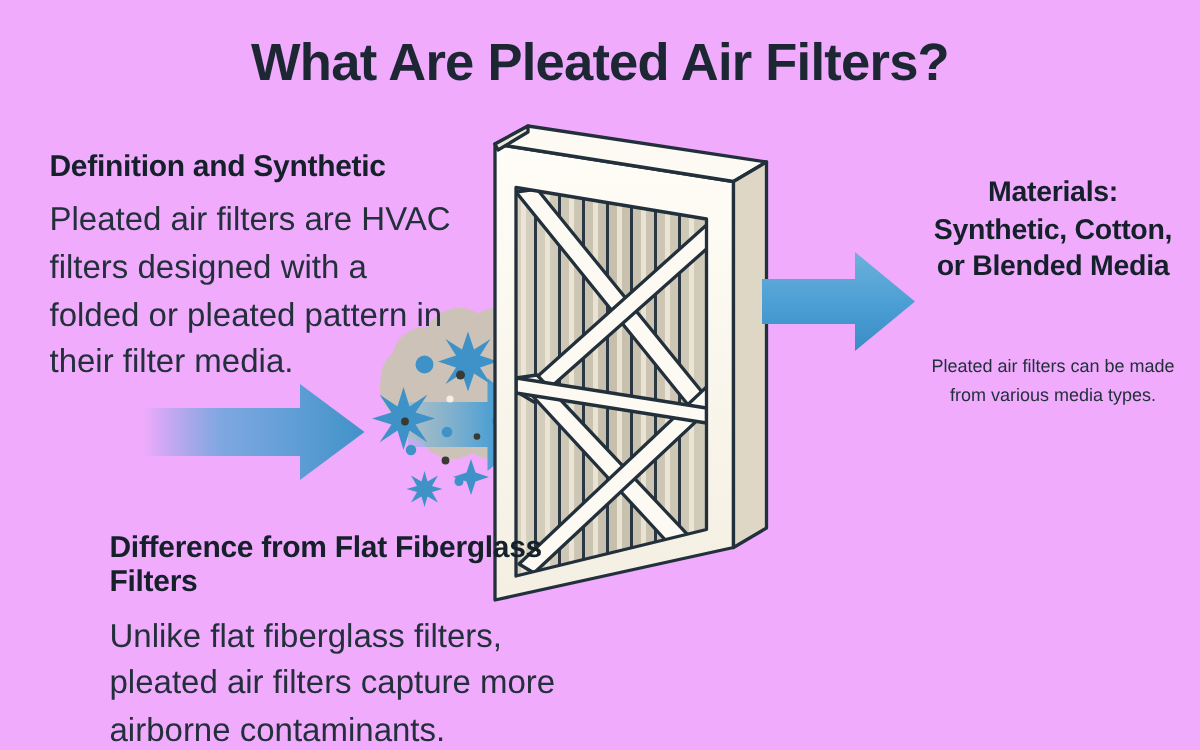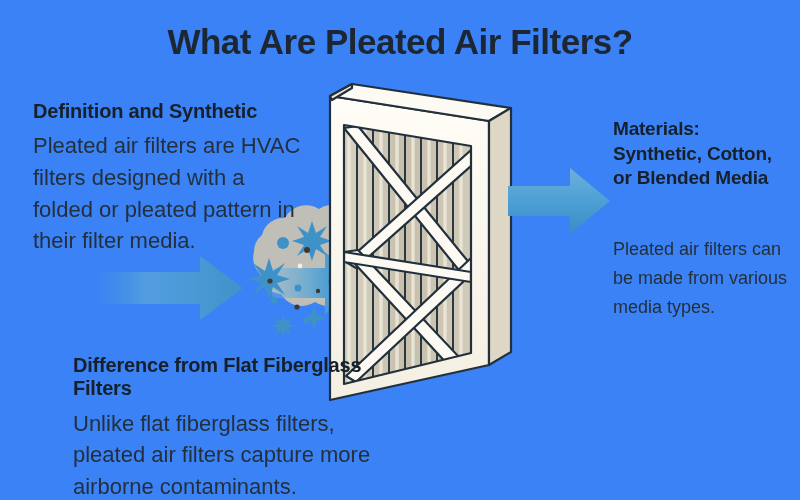--- a/index.html
+++ b/index.html
@@ -18,7 +18,7 @@
     position: relative;
     width: 800px;
     height: 500px;
-    background: #3b82f6;
+    background: #f0abfc;
   }
 
   

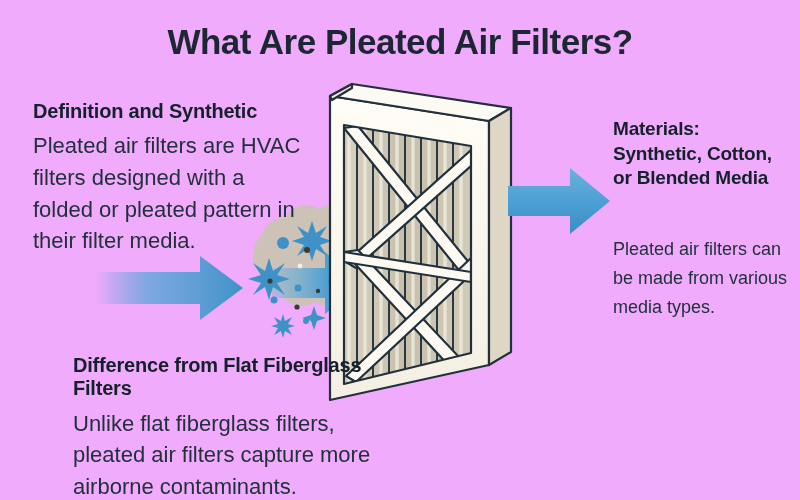--- a/index.html
+++ b/index.html
@@ -55,7 +55,7 @@
   #block-definition { top: 100px; left: 33px; width: 275px; }
   #block-difference { top: 354px; left: 33px; width: 335px; margin-left: 40px; }
 
-  #block-materials  { top: 117px; left: 613px; width: 178px; }
+  #block-materials  { top: 117px; left: 613px; width: 178px; text-align: center; }
   #block-materials h2 { font-size: 19px; line-height: 1.29; margin-bottom: 9px; }
   #block-materials p  { font-size: 18px; line-height: 1.62; margin-top: 44px; }
 

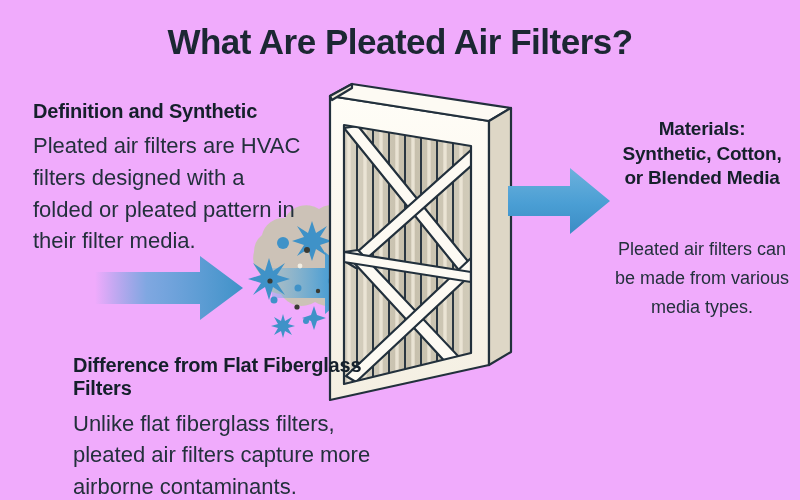--- a/index.html
+++ b/index.html
@@ -57,7 +57,7 @@
 
   #block-materials  { top: 117px; left: 613px; width: 178px; text-align: center; }
   #block-materials h2 { font-size: 19px; line-height: 1.29; margin-bottom: 9px; }
-  #block-materials p  { font-size: 18px; line-height: 1.62; margin-top: 44px; }
+  #block-materials p  { font-size: 12px; line-height: 1.62; margin-top: 44px; }
 
   
   #illustration {

